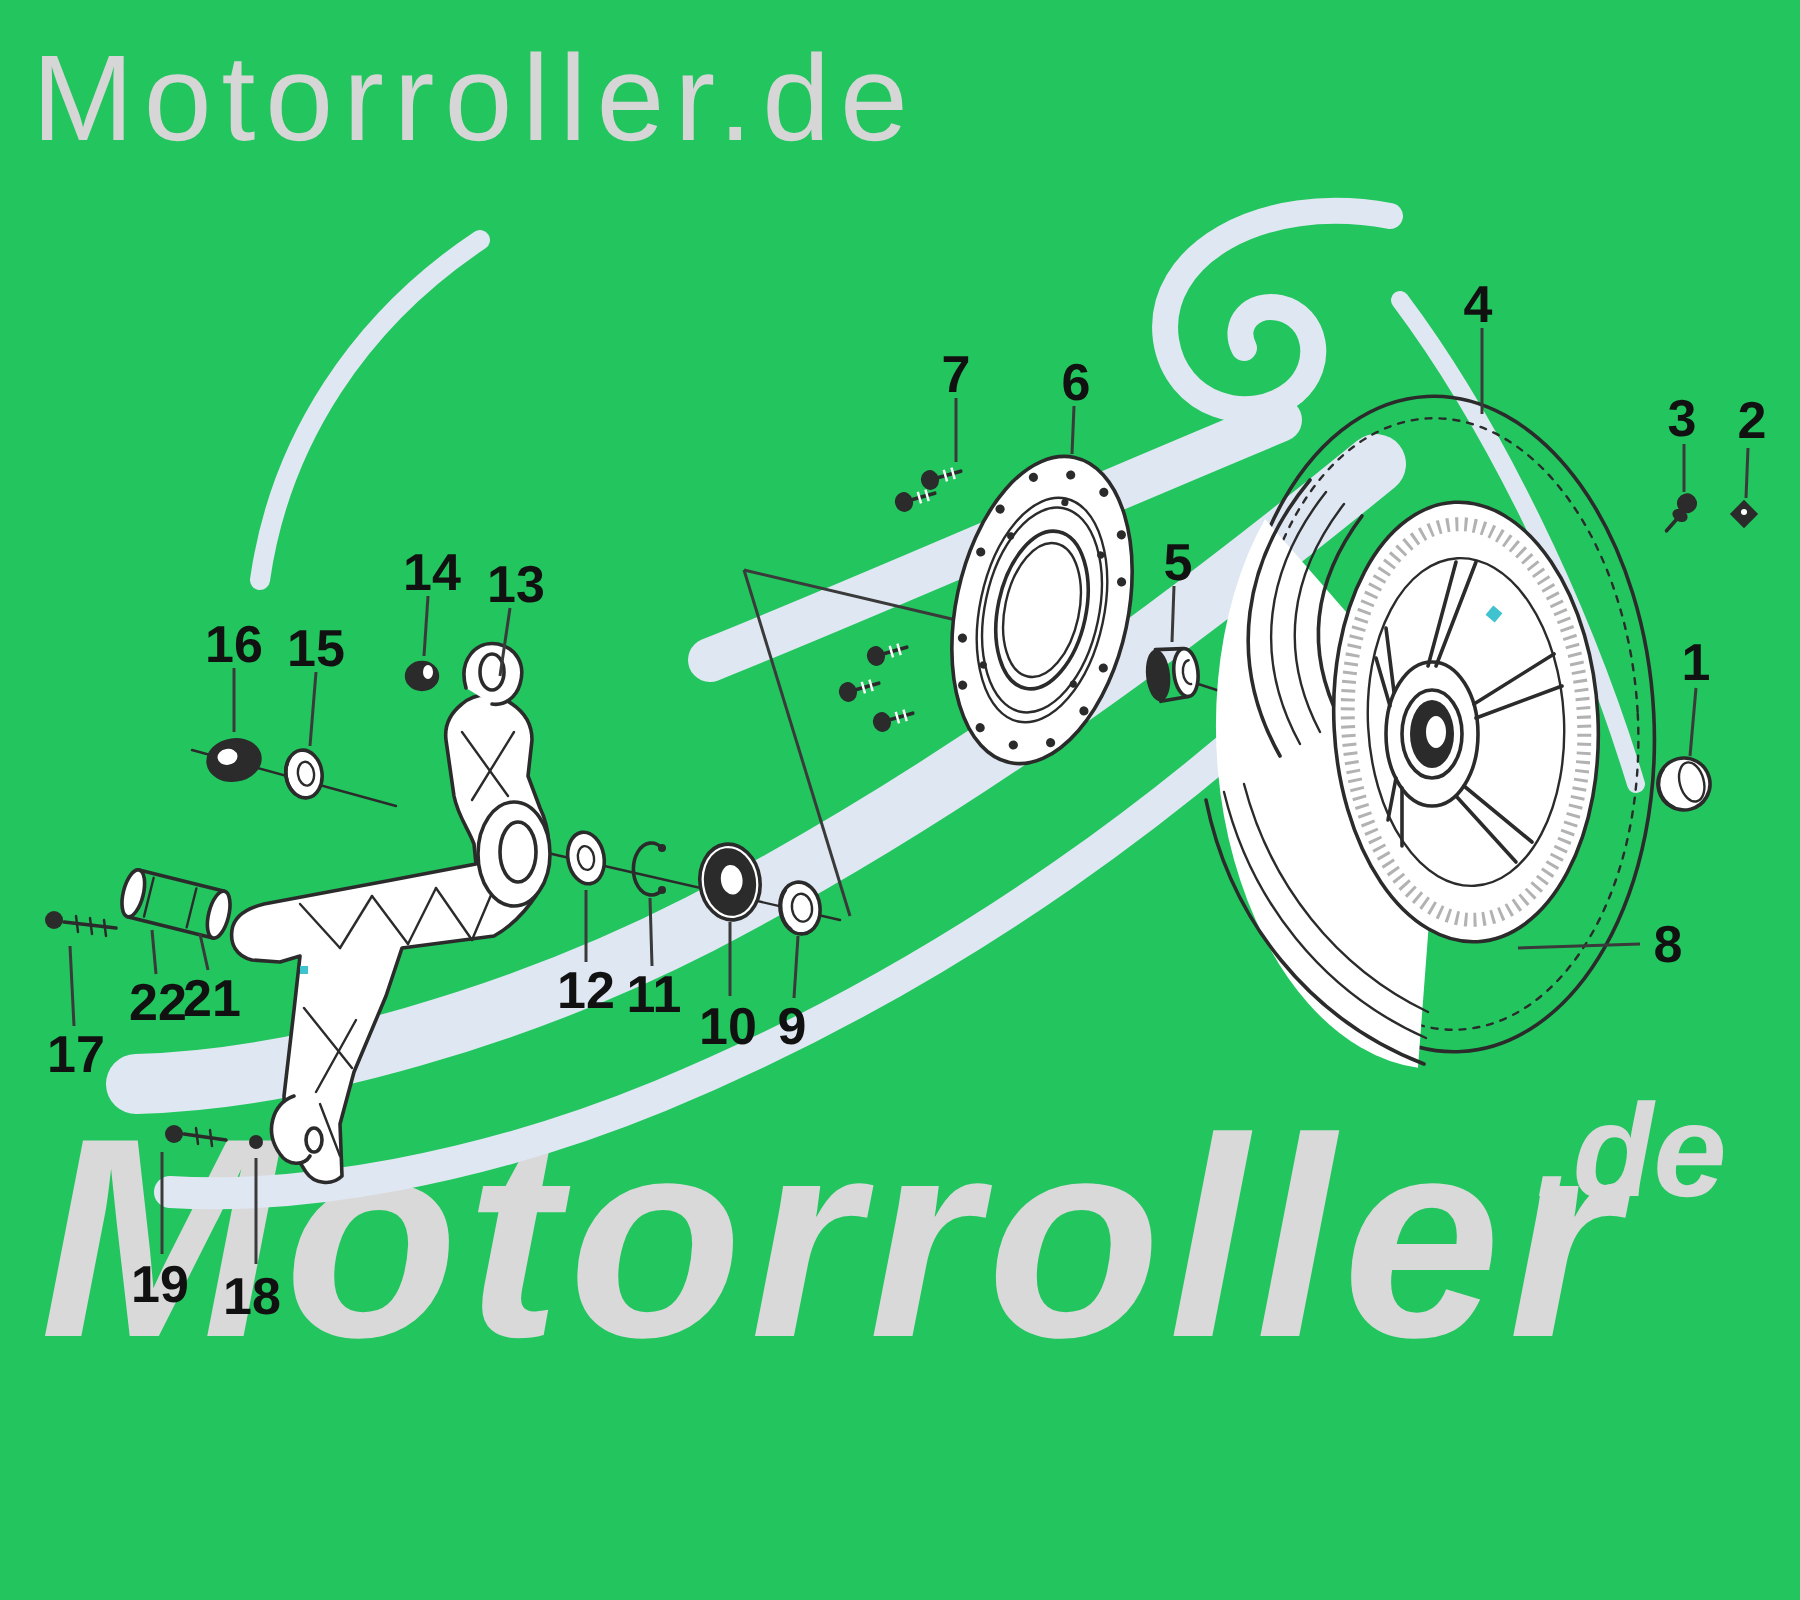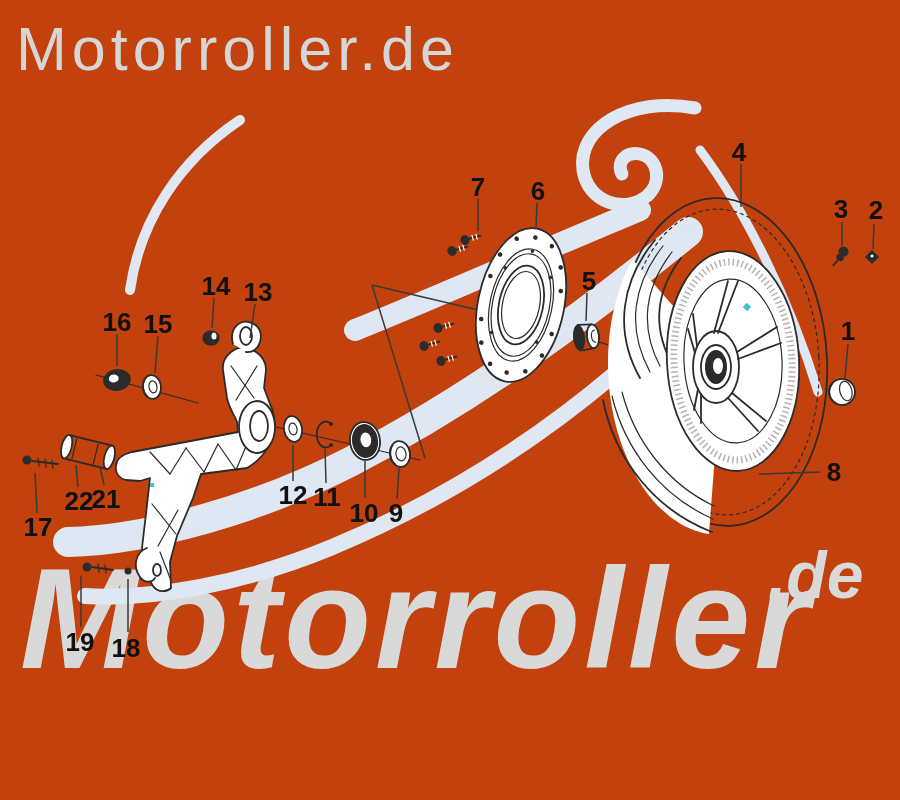--- a/index.html
+++ b/index.html
@@ -3,7 +3,7 @@
 <meta charset="utf-8">
 <style>
   html,body{margin:0;padding:0;background:#ffffff;}
-  .stage{position:relative;width:900px;height:800px;background:#c2410c;overflow:hidden;}
+  .stage{position:relative;width:900px;height:800px;background:#22c55e;overflow:hidden;}
   svg{display:block;}
   text{font-family:"Liberation Sans","DejaVu Sans",sans-serif;}
   .wm-top{font-size:61px;letter-spacing:5px;font-weight:400;}

